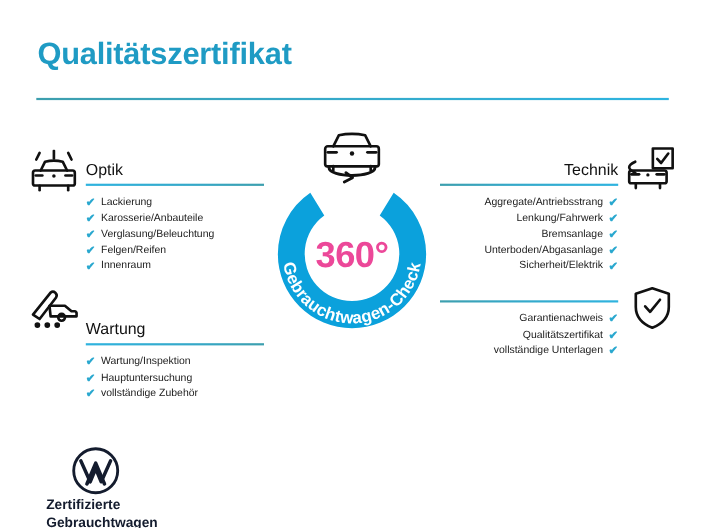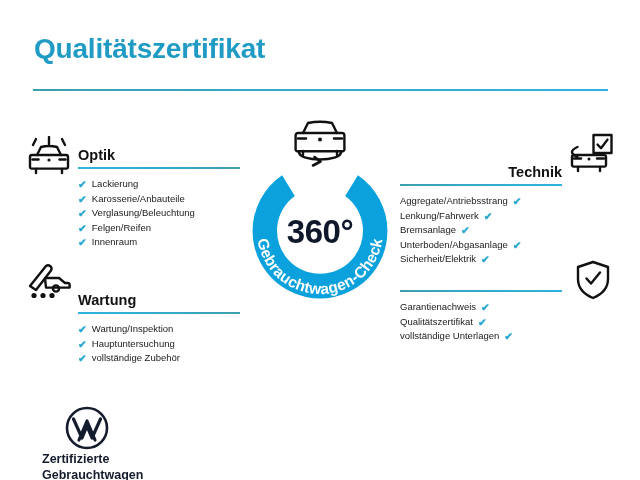--- a/index.html
+++ b/index.html
@@ -52,7 +52,7 @@
 
   .block-head {
     font-size: 14.5px;
-    font-weight: bold;
+    font-weight: normal;
     color: #111111;
     line-height: 18px;
     white-space: nowrap;

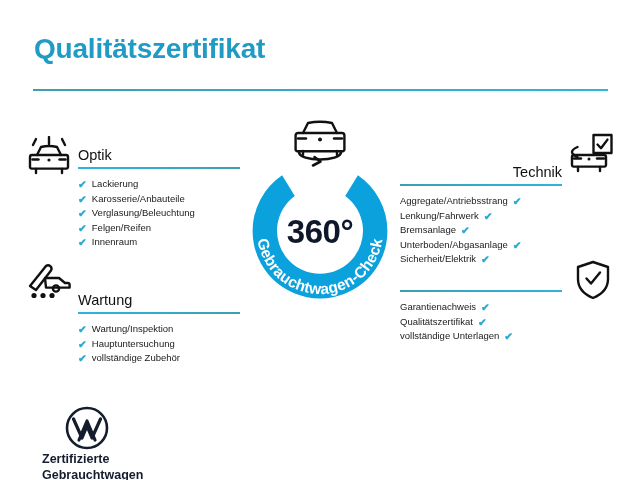--- a/index.html
+++ b/index.html
@@ -48,7 +48,7 @@
     position: absolute;
   }
   .block-left  { left: 78px;  width: 162px; text-align: left; }
-  .block-right { left: 400px; width: 162px; text-align: right; margin-top: 17px; }
+  .block-right { left: 400px; width: 162px; text-align: right; }
 
   .block-head {
     font-size: 14.5px;

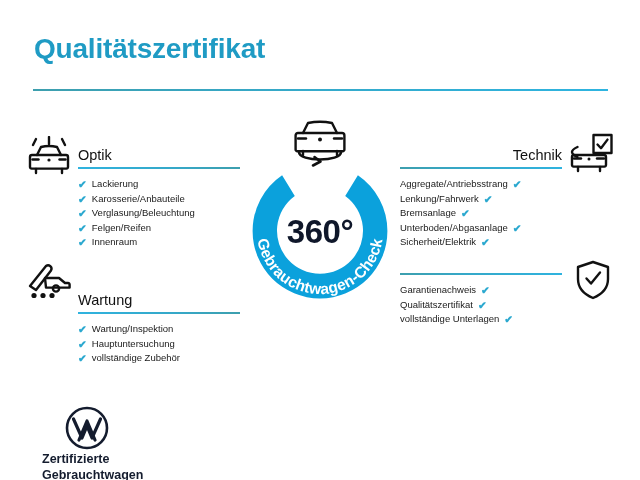--- a/index.html
+++ b/index.html
@@ -81,7 +81,7 @@
     align-items: center;
   }
   .block-left .block-list li  { justify-content: flex-start; }
-  .block-right .block-list li { justify-content: flex-start; }
+  .block-right .block-list li { justify-content: flex-end; }
 
   .chk {
     color: #2aa8cf;

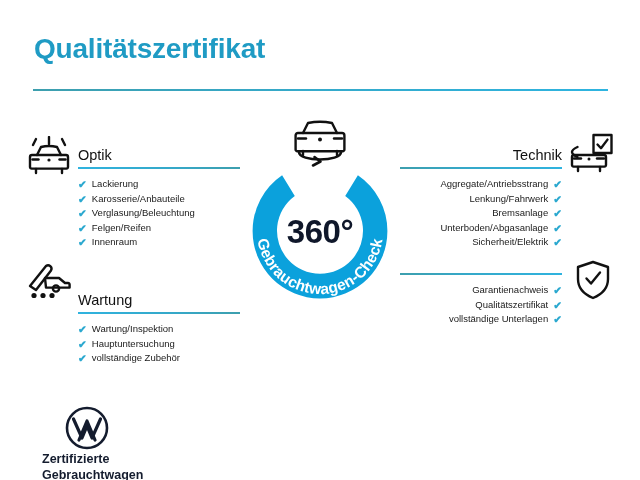--- a/index.html
+++ b/index.html
@@ -133,7 +133,7 @@
     text-align: center;
     font-size: 33px;
     font-weight: bold;
-    color: #0f172a;
+    color: #ec4899;
     letter-spacing: -0.5px;
   }
 

